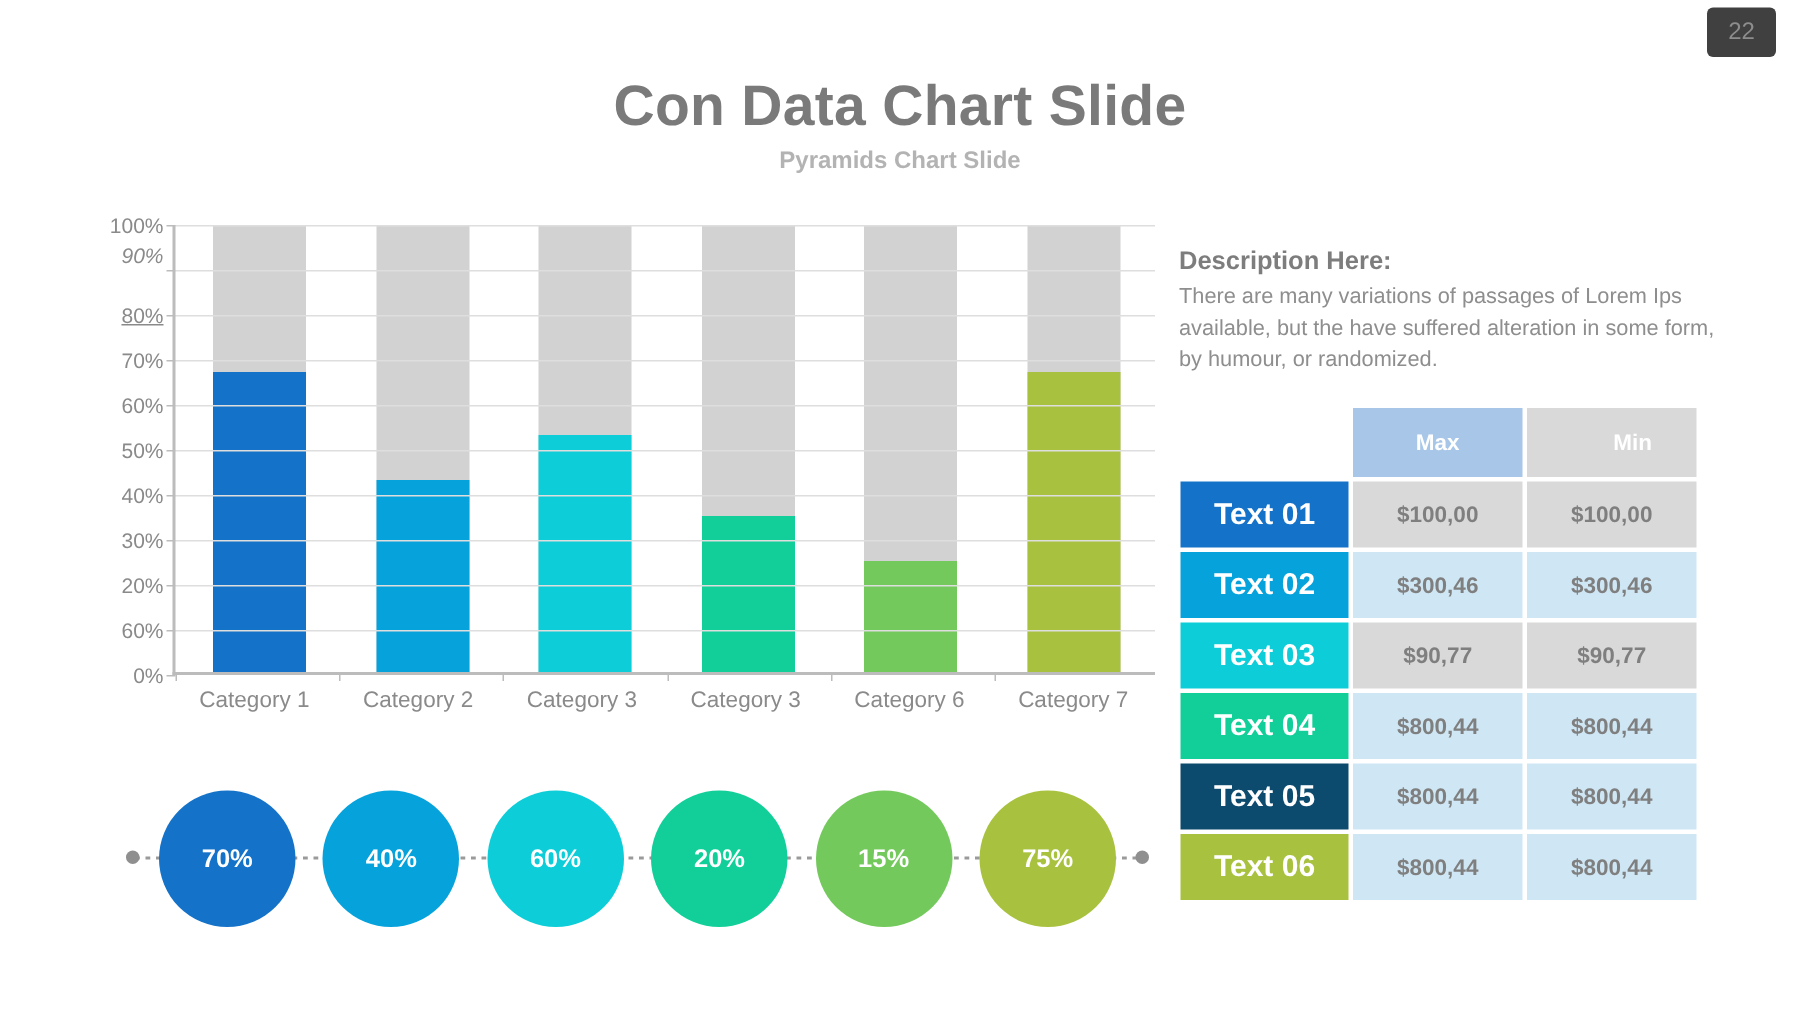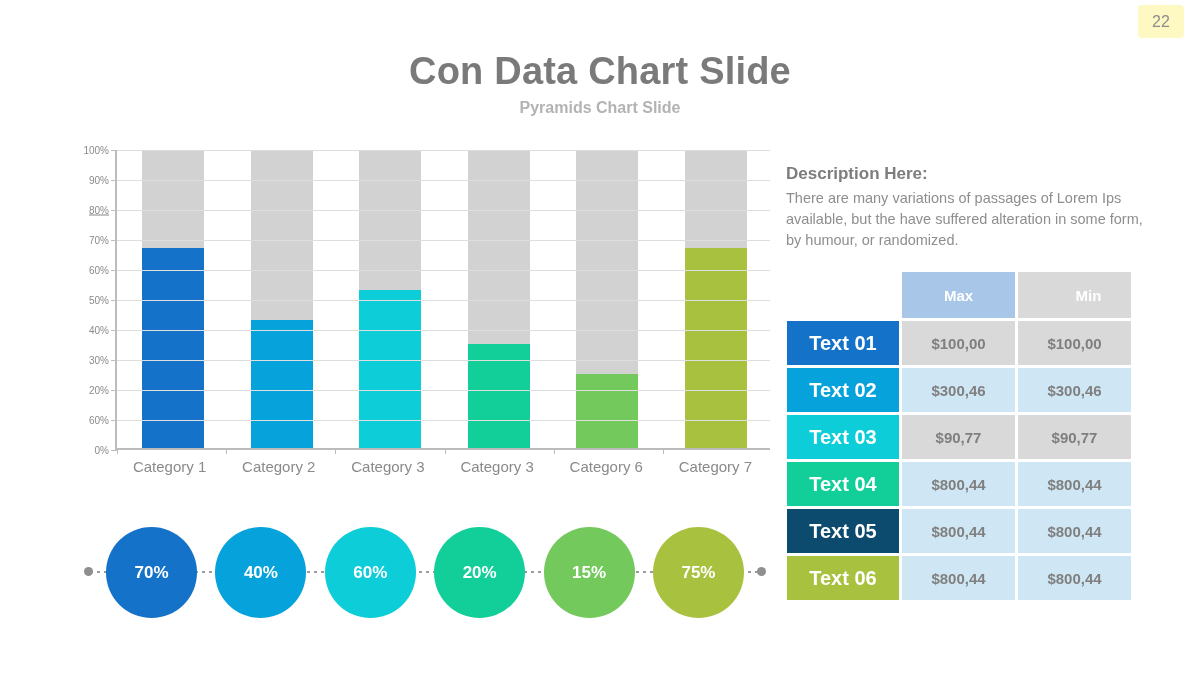--- a/index.html
+++ b/index.html
@@ -15,7 +15,7 @@
   .page-badge {
     position: absolute; right: 16px; top: 5px;
     width: 46px; height: 33px; border-radius: 4px;
-    background: #fef9c3; color: #8d8d8d;
+    background: #404040; color: #8d8d8d;
     font-size: 16px; display: flex; align-items: center; justify-content: center;
   }
 

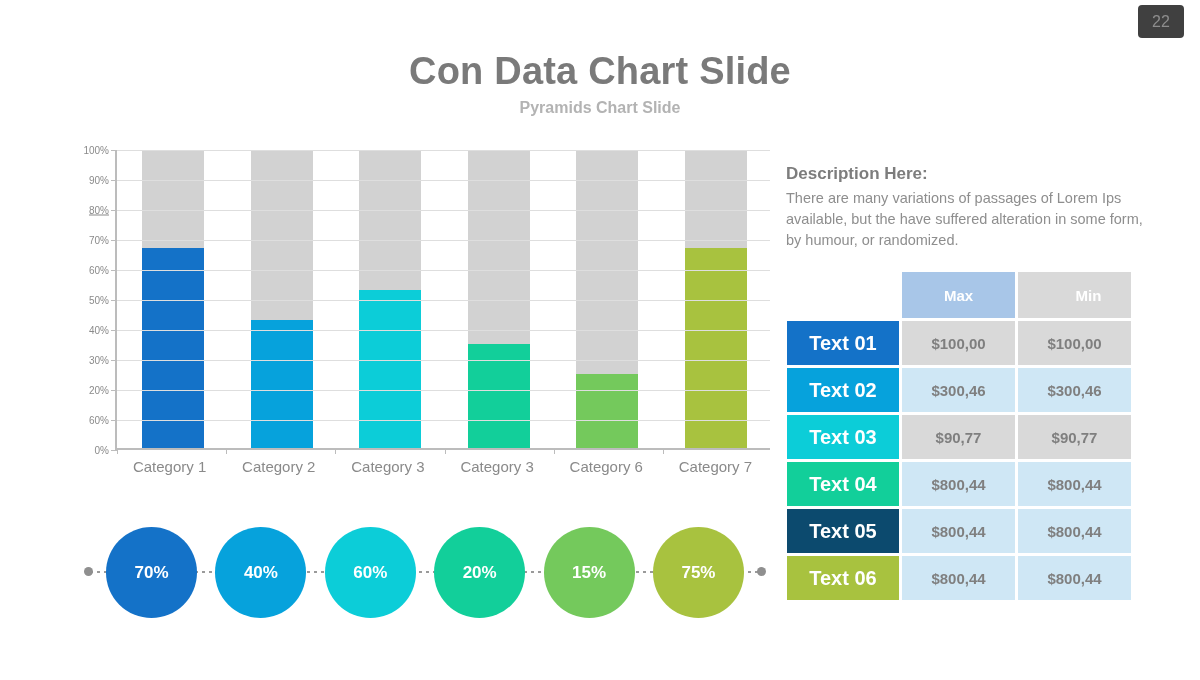--- a/index.html
+++ b/index.html
@@ -35,7 +35,7 @@
   .y-labels { position: absolute; left: 0; top: 0; width: 54px; height: 300px; }
   .y-lab {
     position: absolute; right: 0; width: 54px; text-align: right;
-    font-size: 10px; color: #8a8a8a; transform: translateY(-50%);
+    font-size: 14px; color: #8a8a8a; transform: translateY(-50%);
   }
   .plot {
     position: absolute; left: 60px; top: 0; width: 655px; height: 300px;

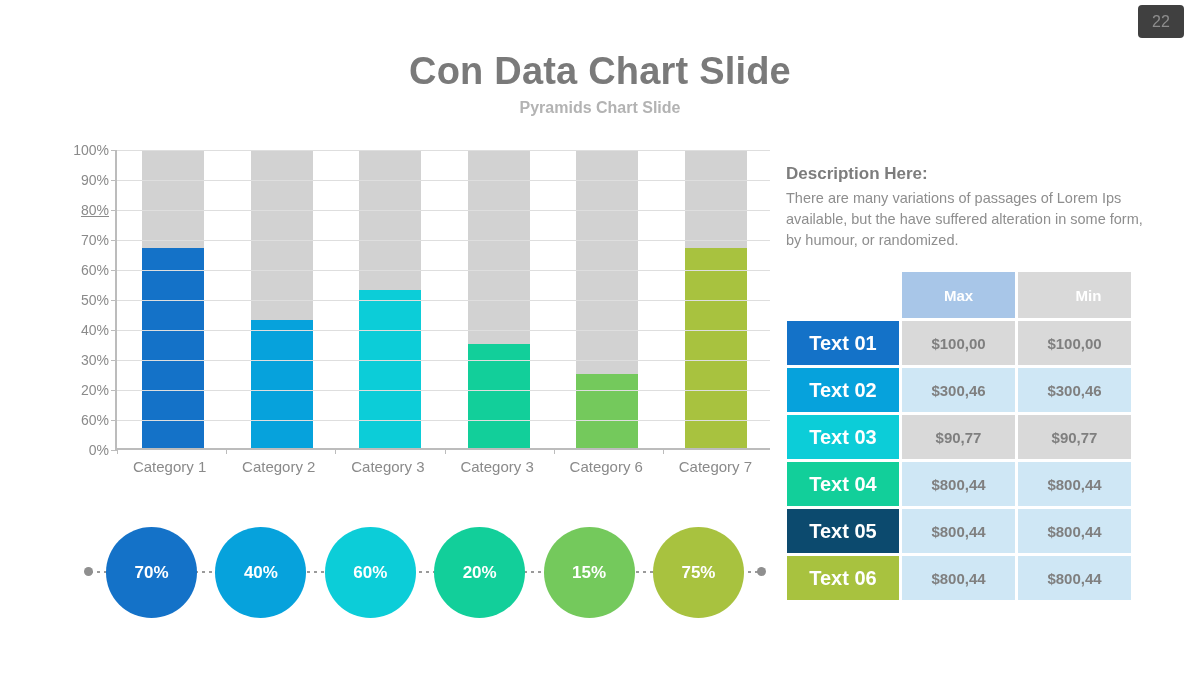--- a/index.html
+++ b/index.html
@@ -121,7 +121,7 @@
         <div class="y-lab" style="top: 120px;">60%</div>
         <div class="y-lab" style="top: 90px;">70%</div>
         <div class="y-lab" style="top: 60px; text-decoration: underline;">80%</div>
-        <div class="y-lab" style="top: 30px;">90%</div>
+        <div class="y-lab" style="top: 20px; font-style: italic;">90%</div>
         <div class="y-lab" style="top: 0px;">100%</div>
       </div>
     <div class="plot">

